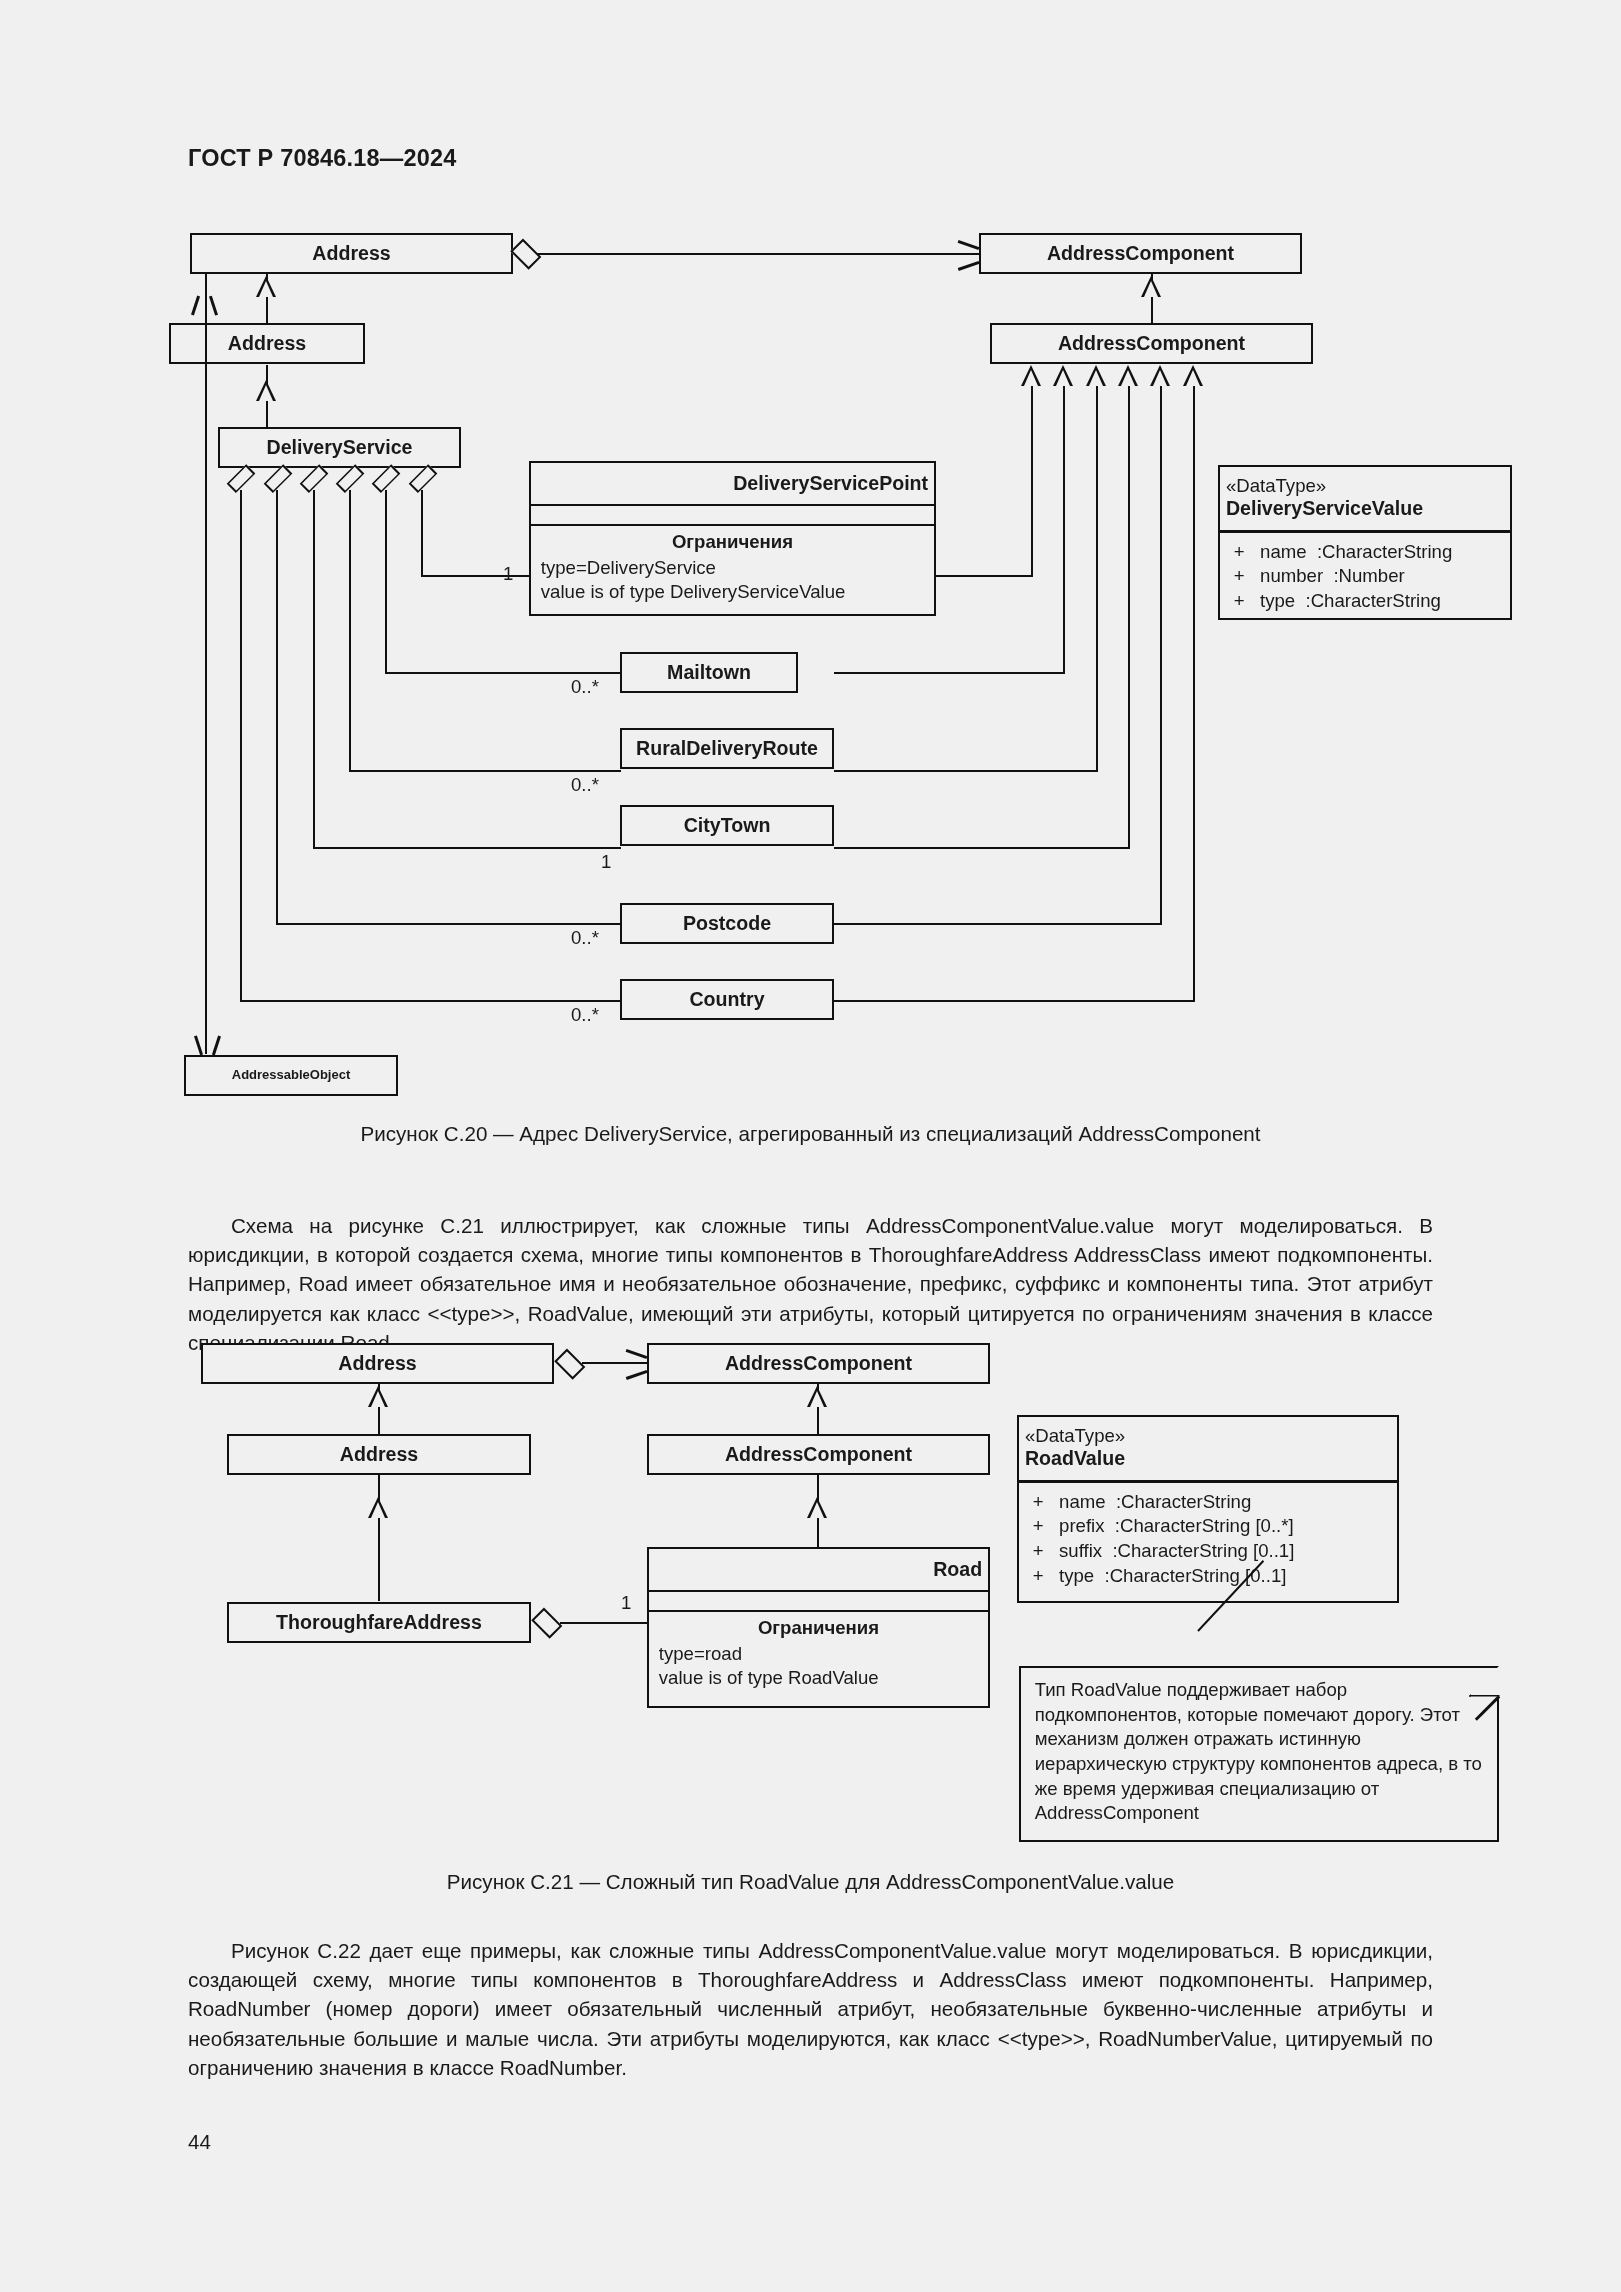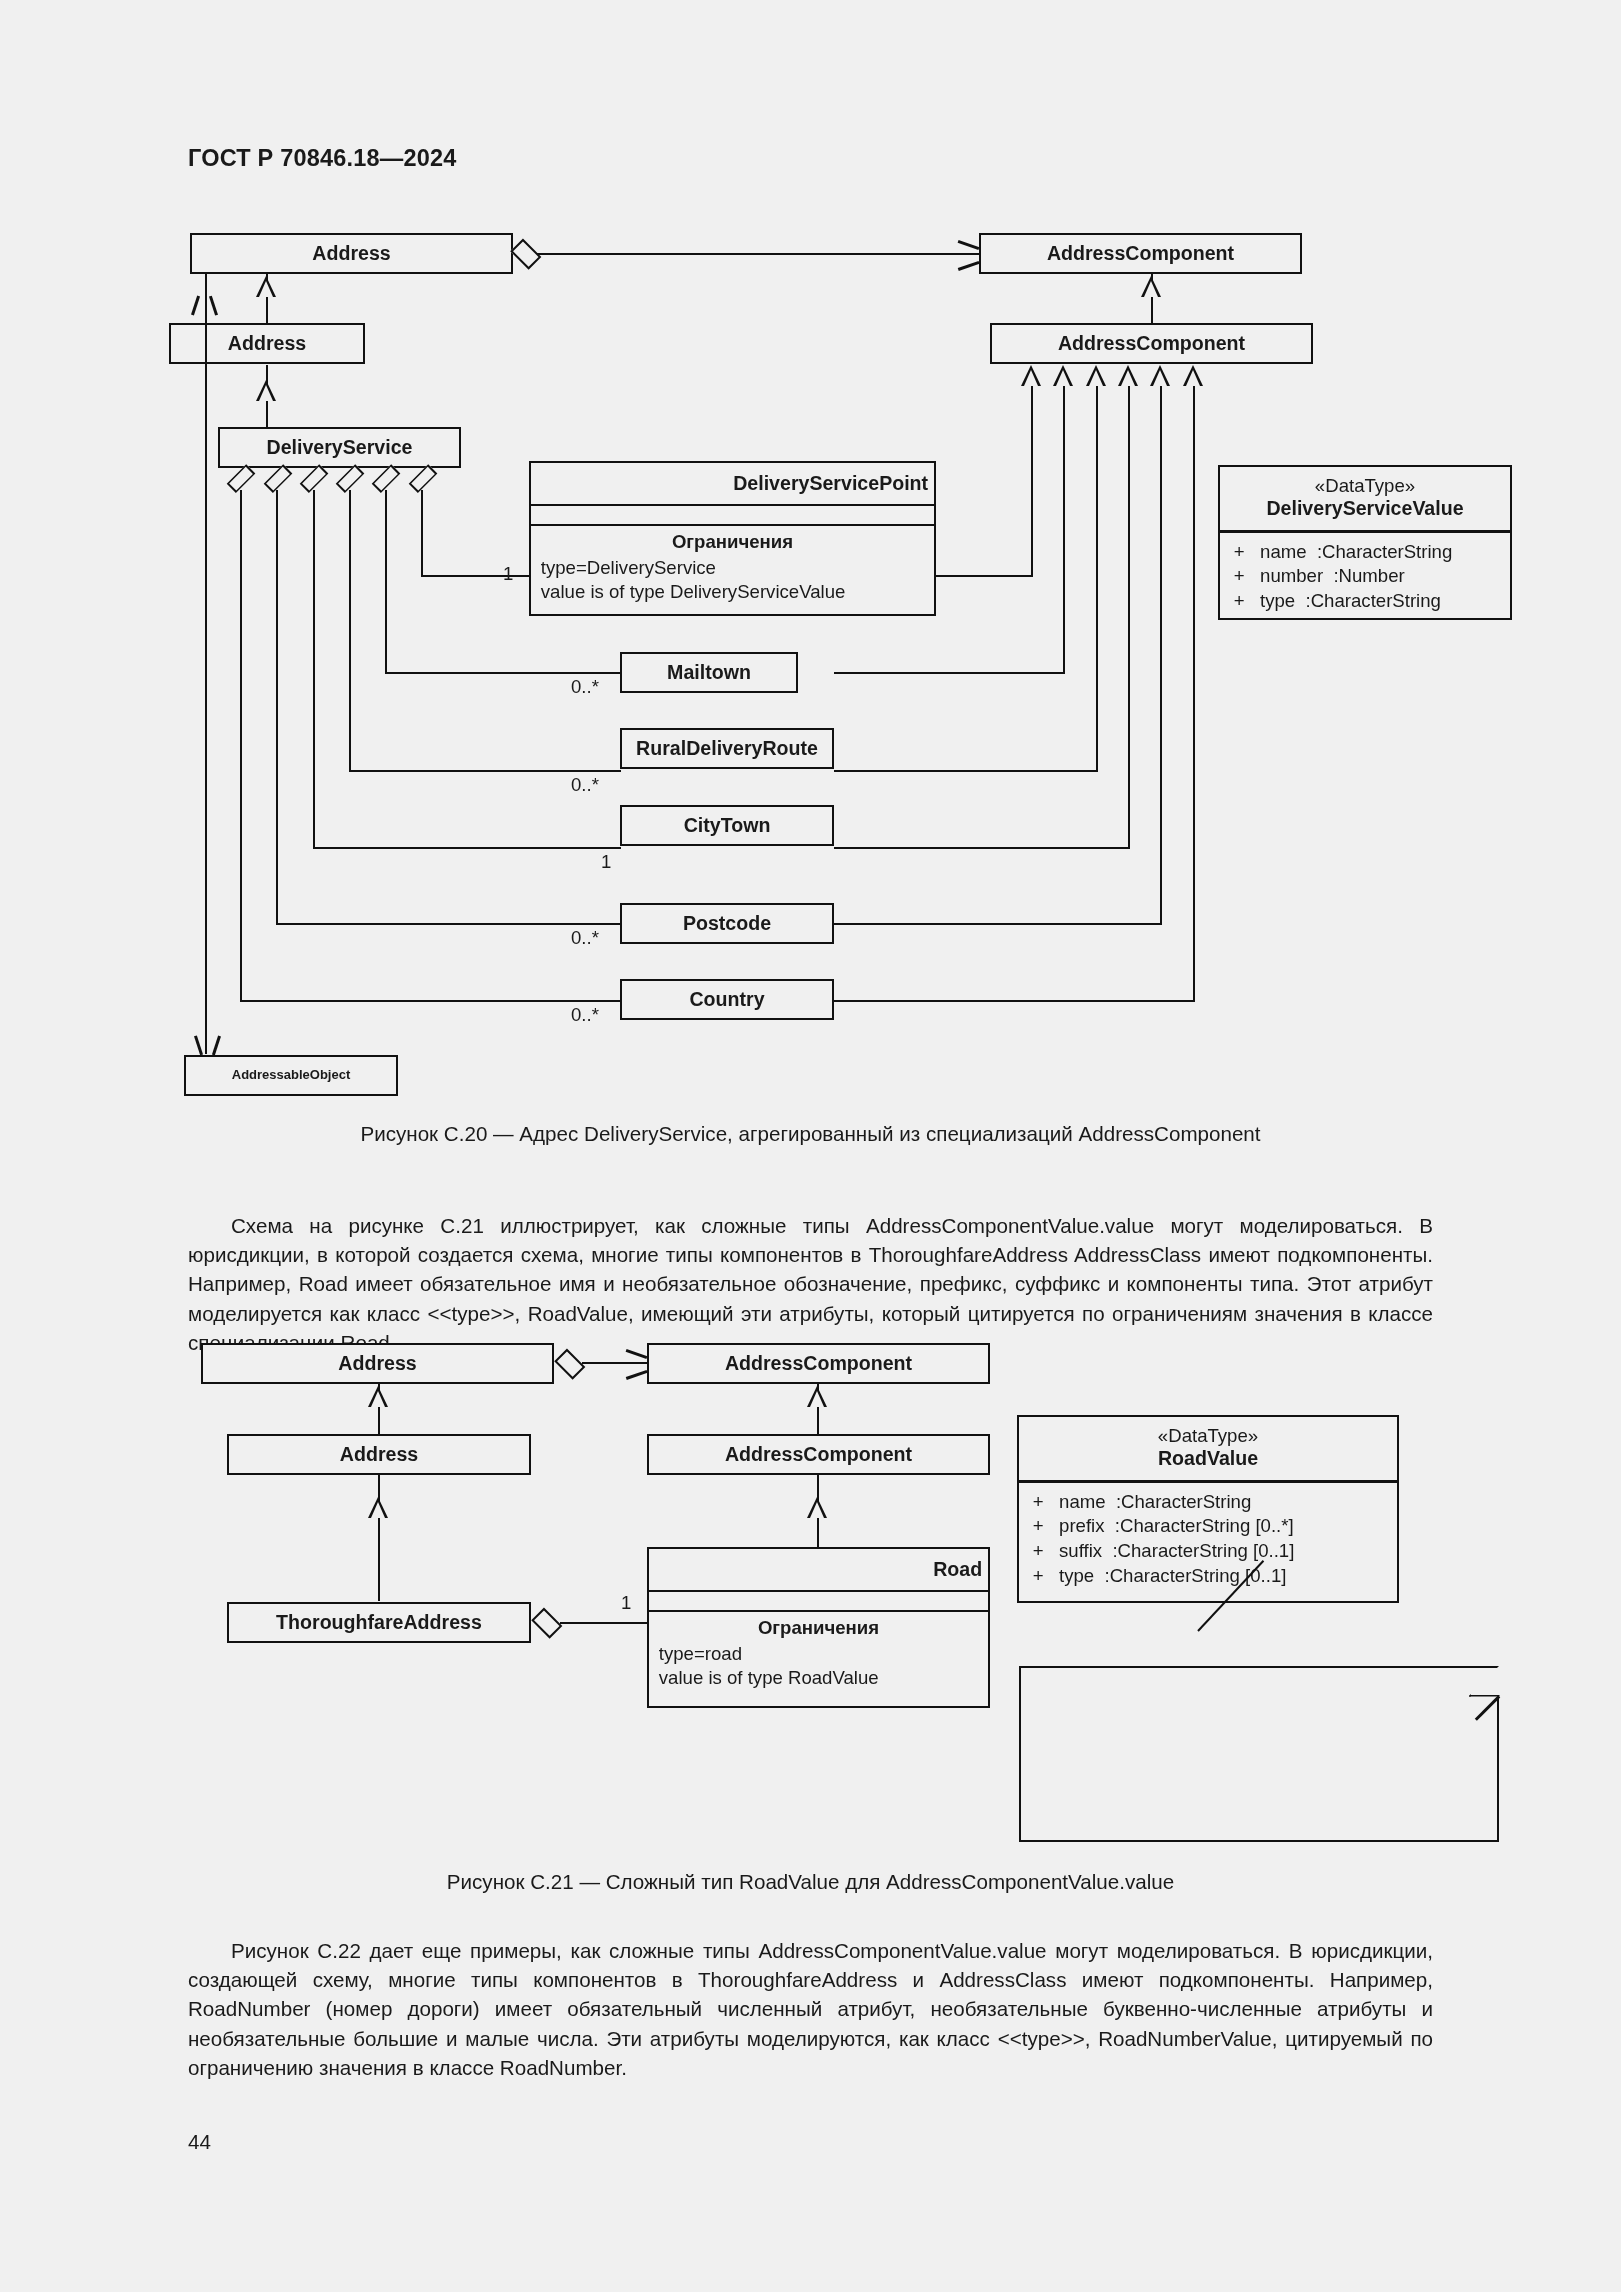--- a/index.html
+++ b/index.html
@@ -148,7 +148,6 @@
     background: #f0f0f0;
   }
   .dtype .dt-head {
-    text-align: center;
     font-size: 18.6px;
     padding: 7.8px 5.9px 8.8px 5.9px;
     line-height: 1.22;

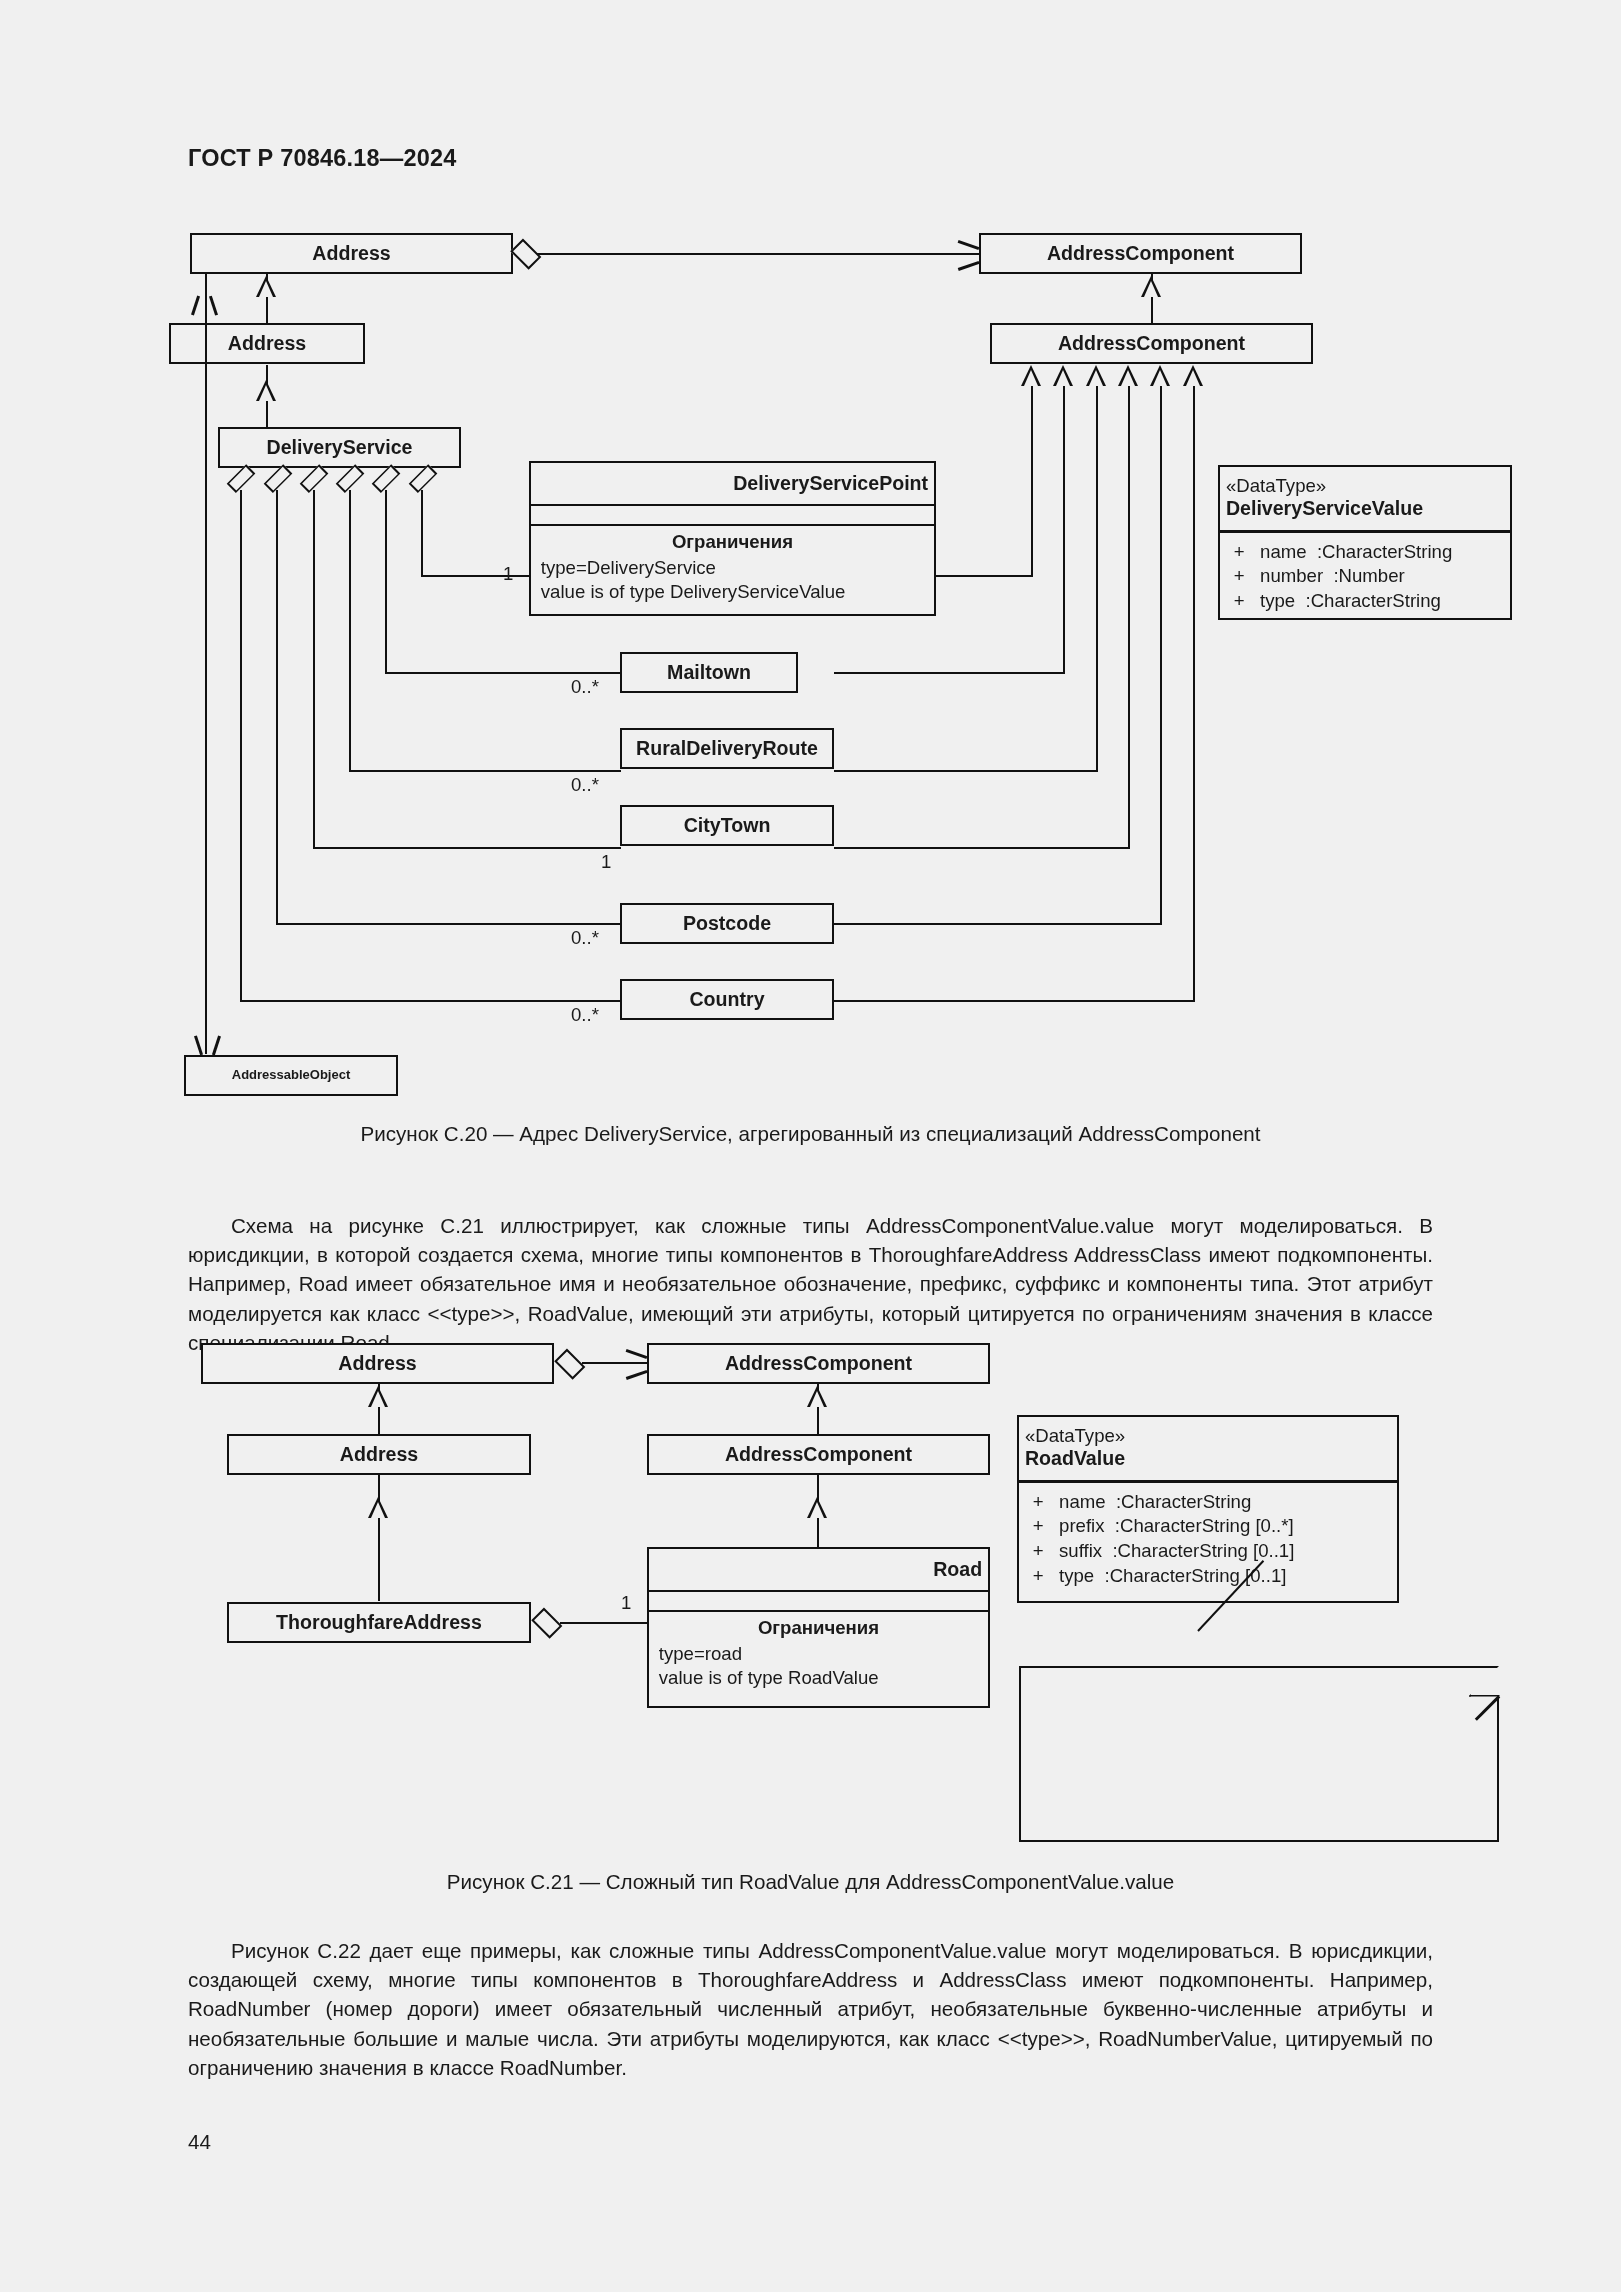--- a/index.html
+++ b/index.html
@@ -435,6 +435,7 @@
     <div class="note" style="left:1019px; top:1666px; width:480px; height:176px;">
       <div class="fold"></div>
       <div class="fold3"></div>
+      <span>Тип RoadValue поддерживает набор подкомпонентов, которые помечают дорогу. Этот механизм должен отражать истинную иерархическую структуру компонентов адреса, в то же время удерживая специализацию от AddressComponent</span>
     </div>
   </div>
 

